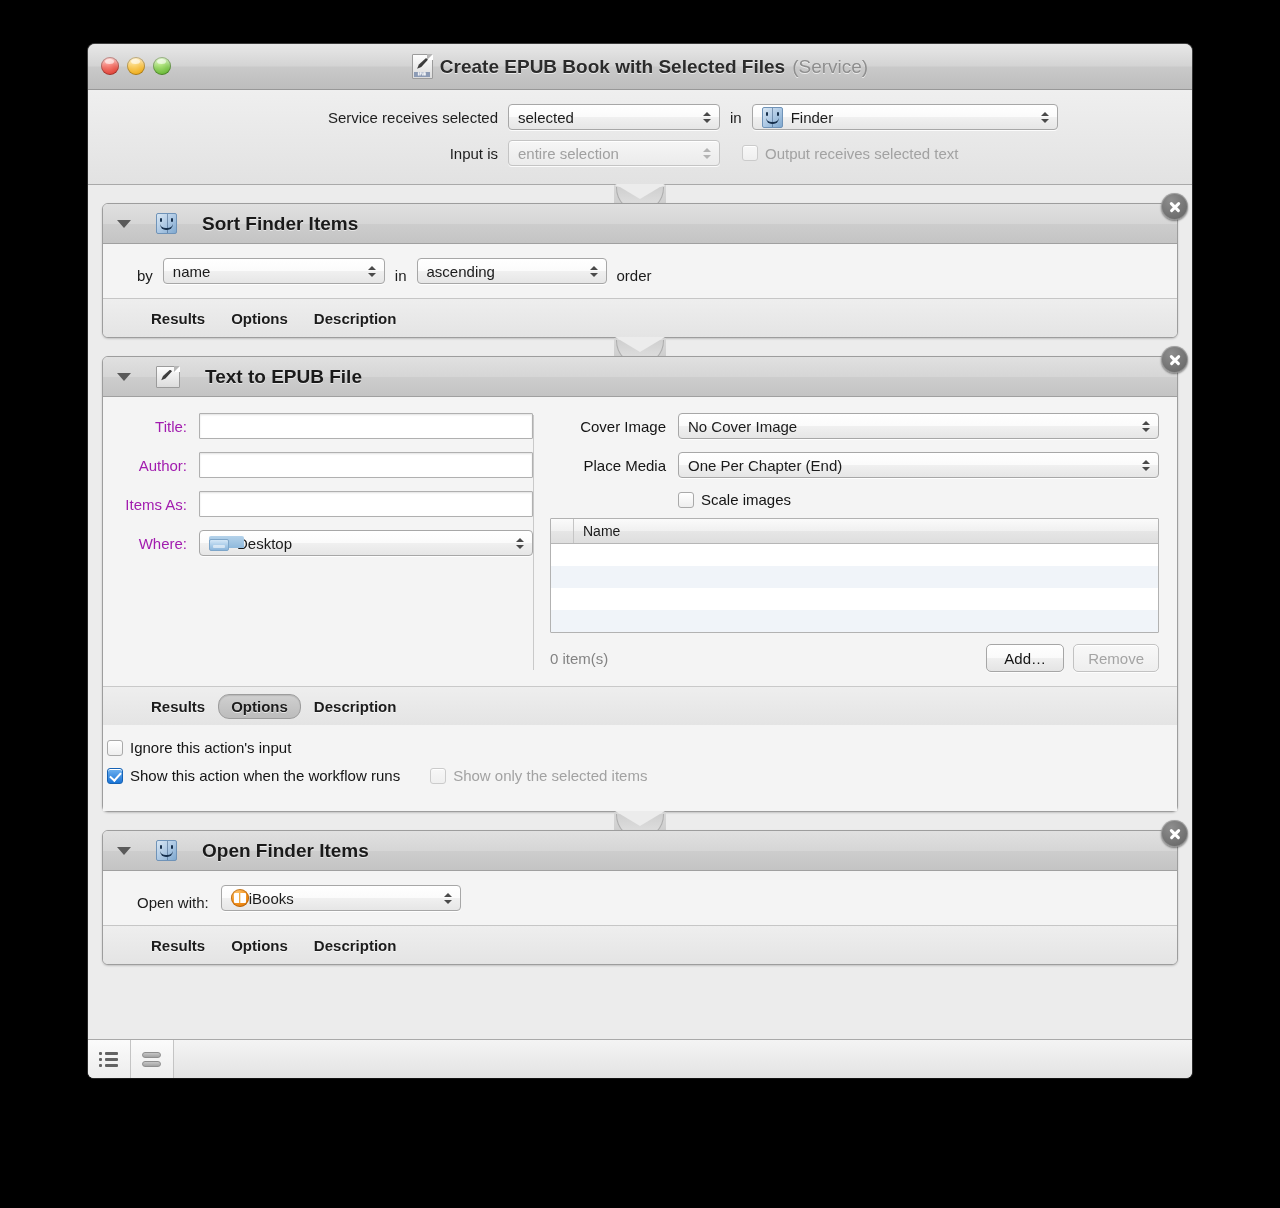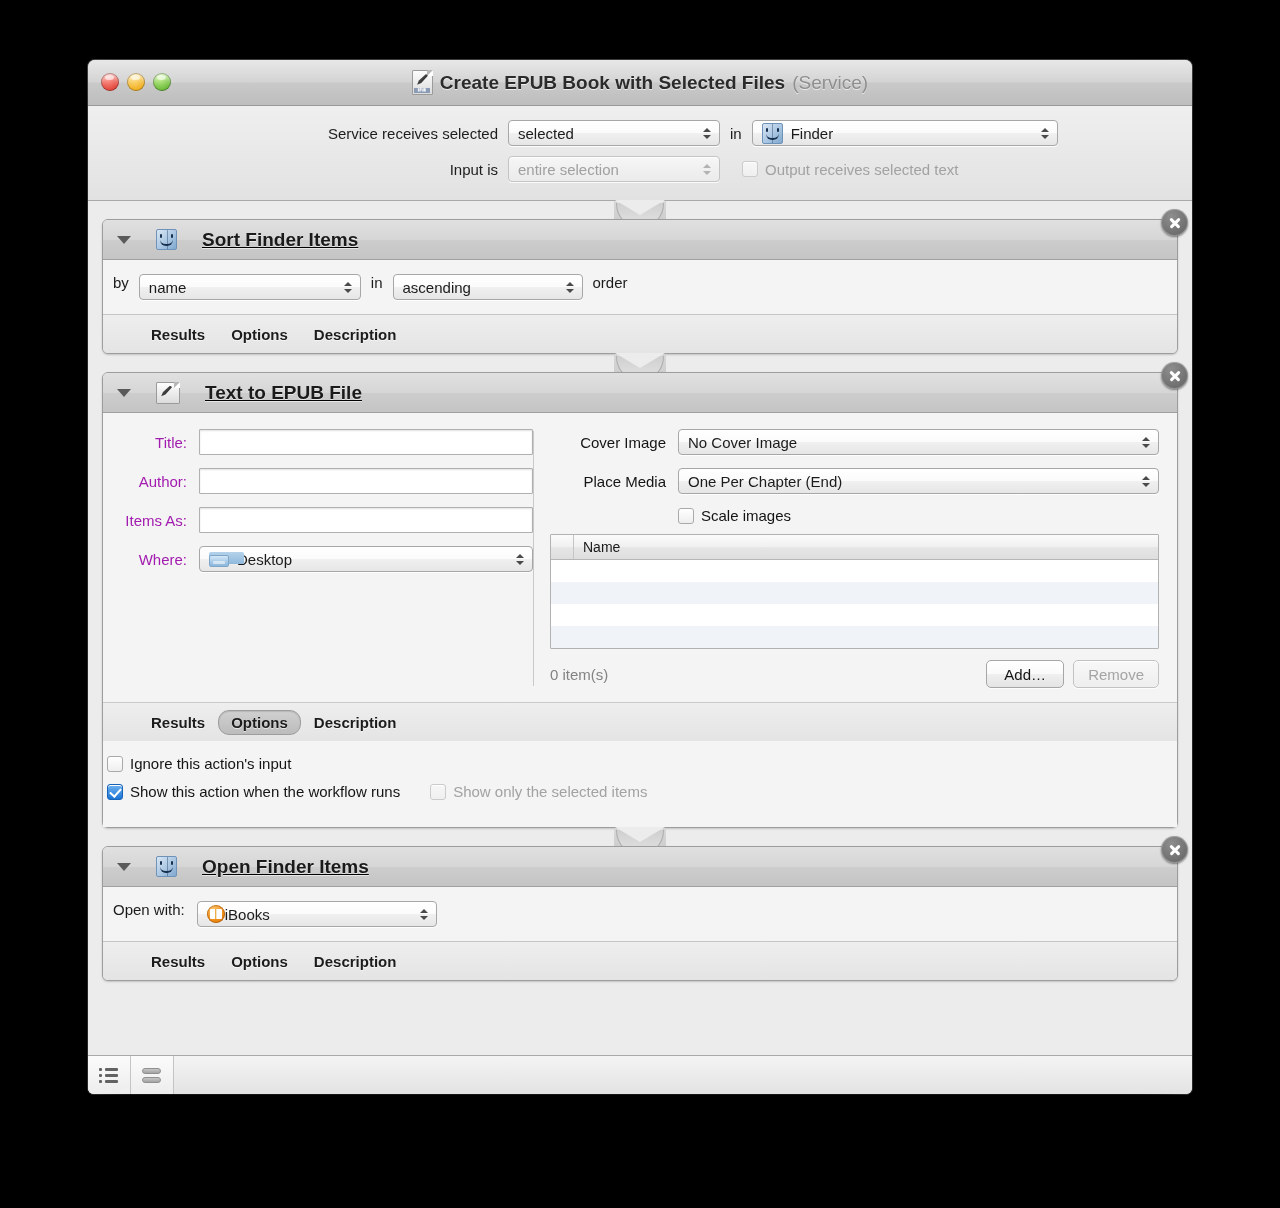--- a/index.html
+++ b/index.html
@@ -15,7 +15,7 @@
   
   .window{
     position:absolute;
-    left:88px;top:60px;
+    left:88px;top:44px;
     width:1104px;height:1034px;
     border-radius:7px 7px 6px 6px;
     background:#ececec;

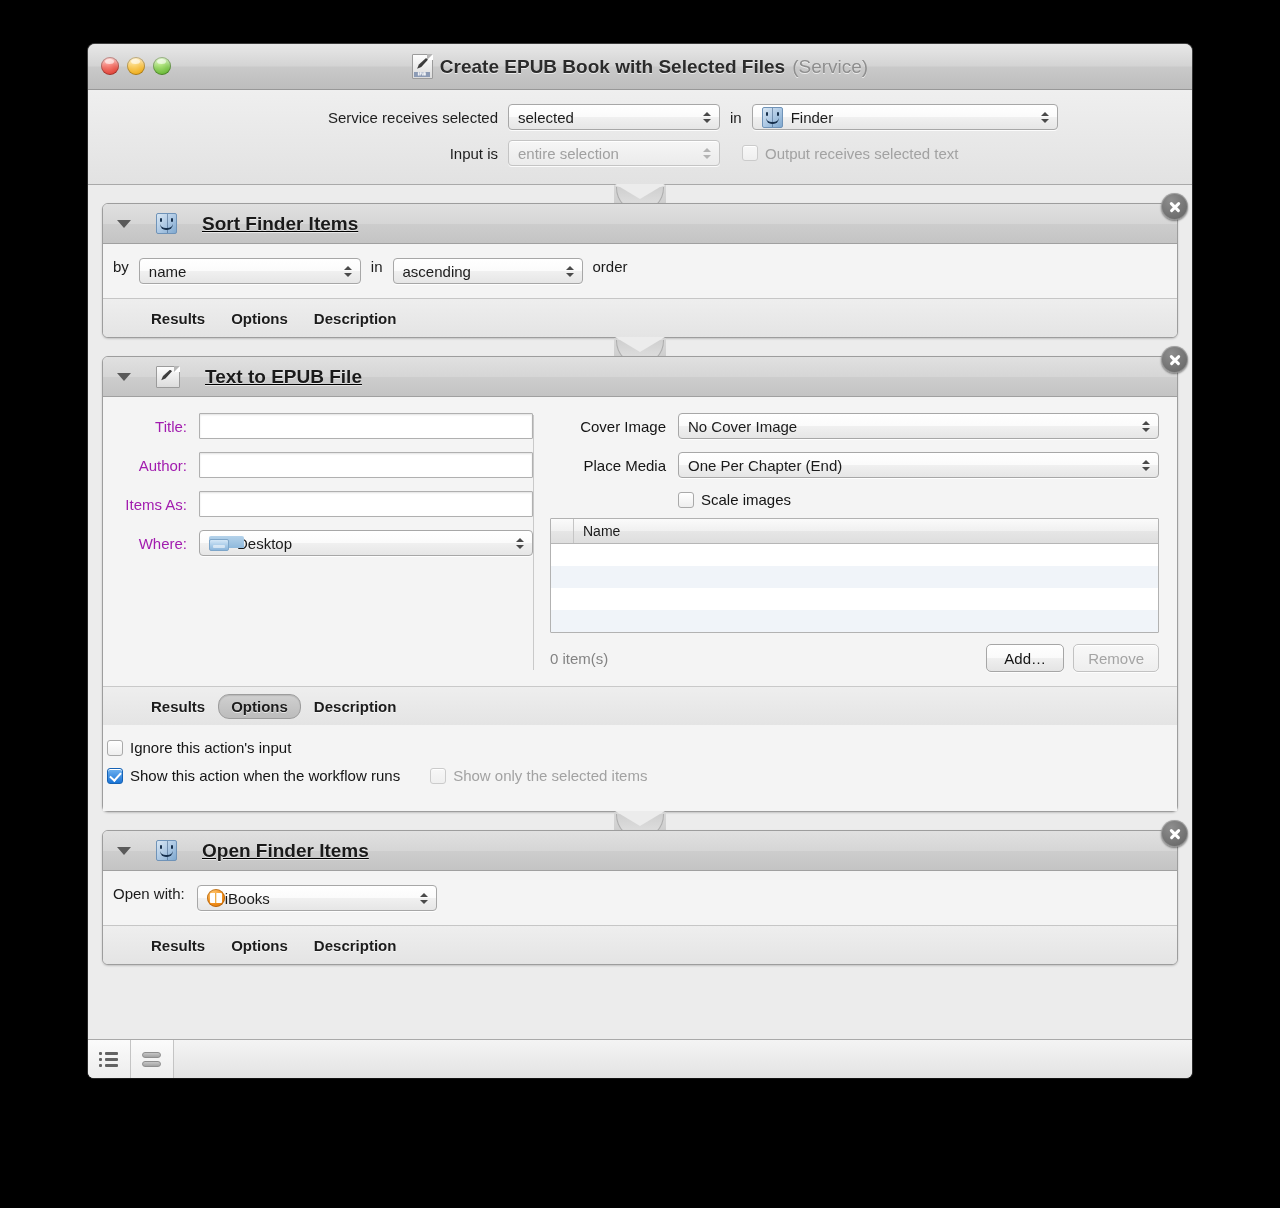--- a/index.html
+++ b/index.html
@@ -143,7 +143,6 @@
     background:linear-gradient(to bottom,#e0e0e0 0%,#d6d6d6 50%,#cdcdcd 51%,#c4c4c4 100%);
     border-radius:5px 5px 0 0;
     border-bottom:1px solid #a0a0a0;
-    text-decoration:underline;
   }
   .disclose{width:0;height:0;border-left:7px solid transparent;border-right:7px solid transparent;
       border-top:8px solid #5a5a5a;cursor:default;}

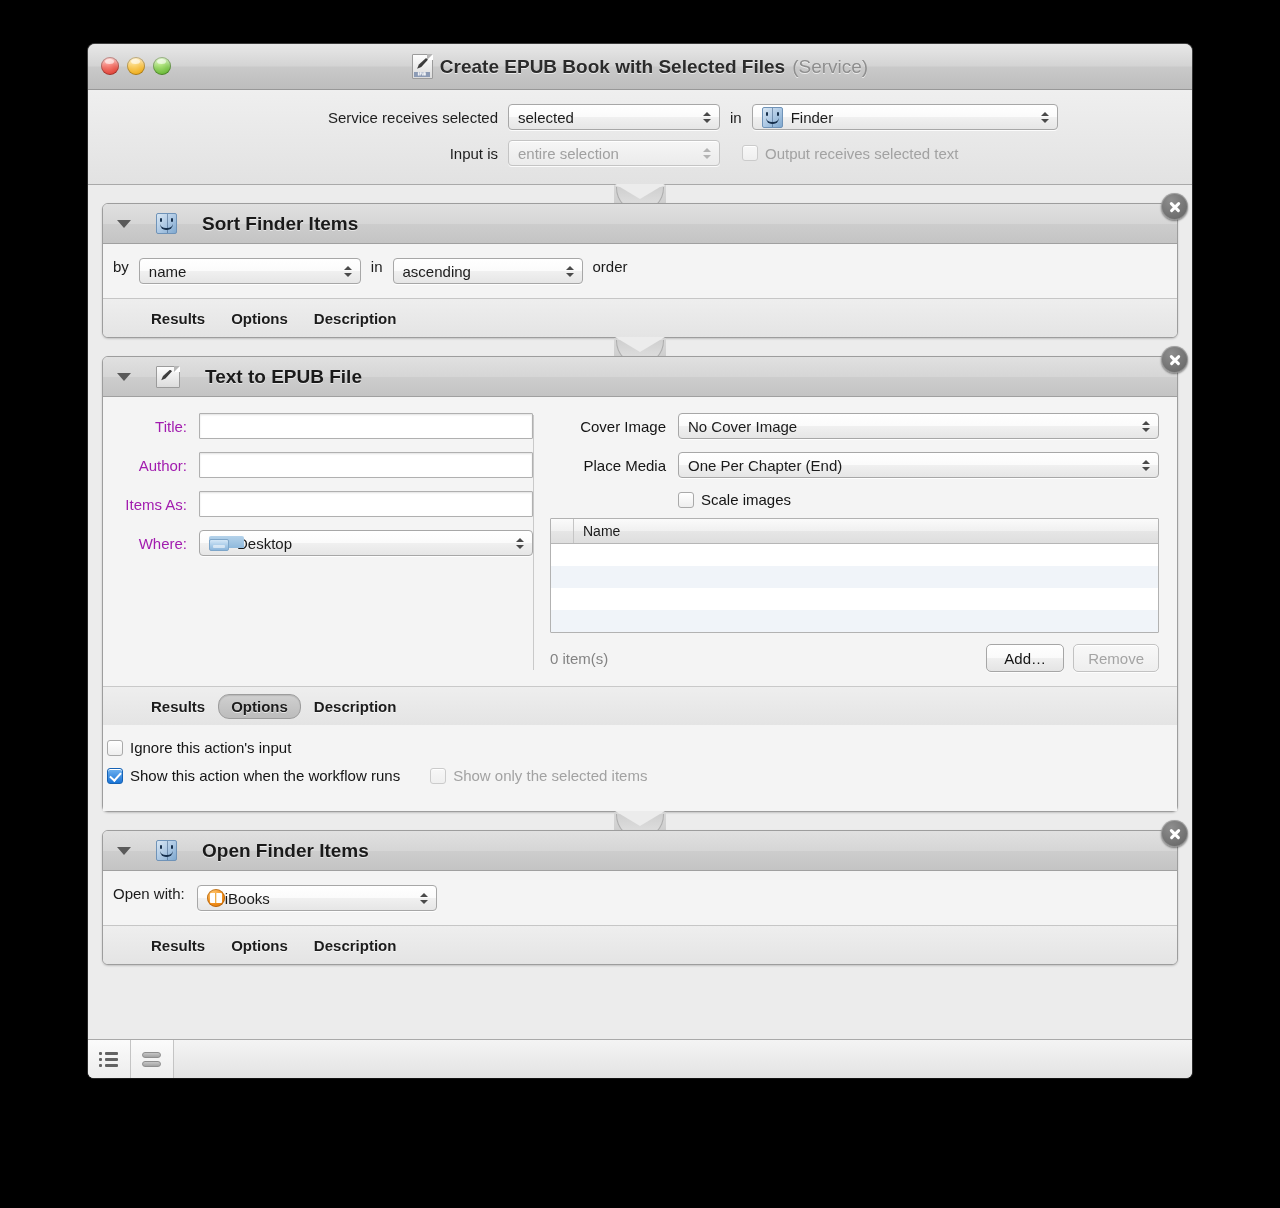--- a/index.html
+++ b/index.html
@@ -198,7 +198,7 @@
   }
 
   
-  .row-inline{display:flex;align-items:flex-start;gap:10px;padding:14px 10px;font-size:15px;color:#1b1b1b;}
+  .row-inline{display:flex;align-items:flex-end;gap:10px;padding:14px 34px;font-size:15px;color:#1b1b1b;}
 
   
   .epub-cols{display:flex;padding:16px 0 14px 0;position:relative;}

